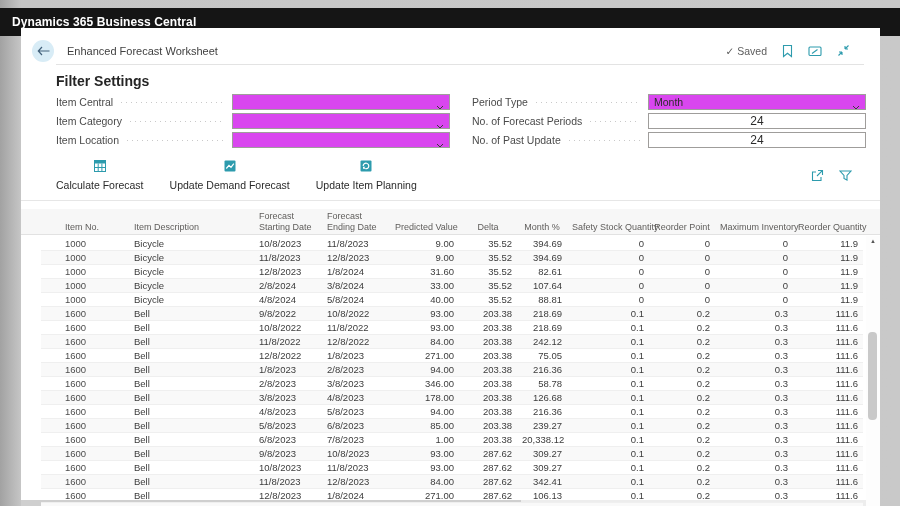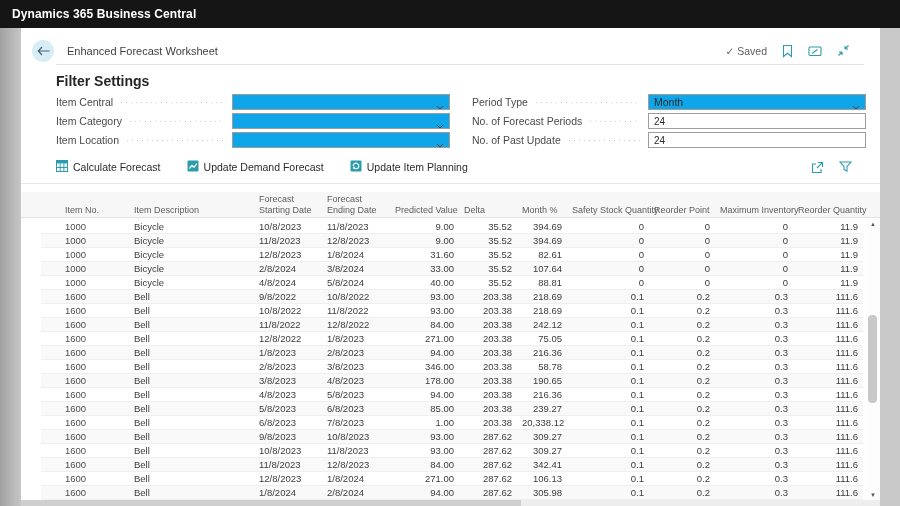--- a/index.html
+++ b/index.html
@@ -11,7 +11,7 @@
   }
   
   .topbar {
-    position:absolute; left:0; top:0; width:900px; height:28px;
+    position:absolute; left:0; top:8px; width:900px; height:28px;
     background:#151515; color:#fff;
     display:flex; align-items:center; padding:0 8px 0 12px;
   }

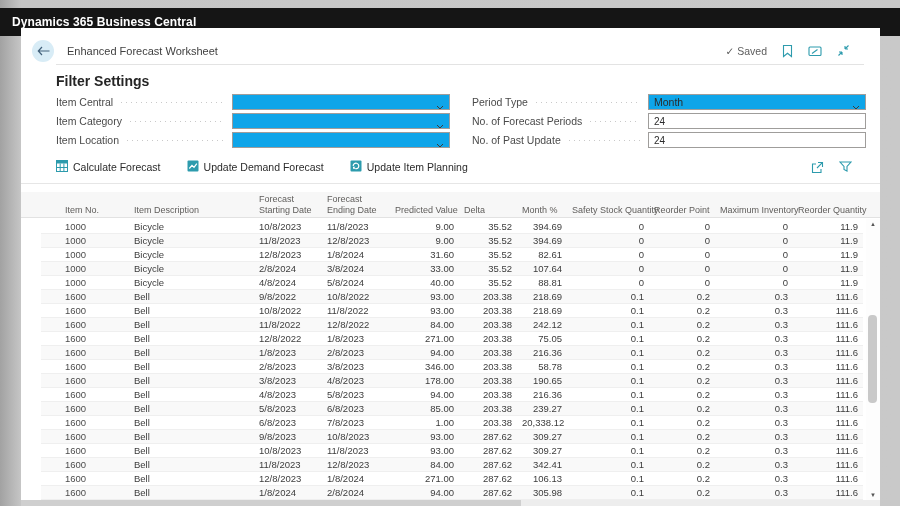--- a/index.html
+++ b/index.html
@@ -52,7 +52,7 @@
   .leader { flex:1; height:1px; margin:0 8px;
     background:repeating-linear-gradient(to right,#c9c9c9 0 1px, transparent 1px 5px); }
   .select-box {
-    flex:none; width:218px; height:16px; border:1px solid #9f9d9b; background:#0ea5e9;
+    flex:none; width:218px; height:16px; border:1px solid #9f9d9b; background:#d946ef;
     position:relative; font-size:10.5px; cursor:pointer;
   }
   .select-value { display:block; padding:0 18px 0 5px; line-height:14px; color:#2b2b2b;

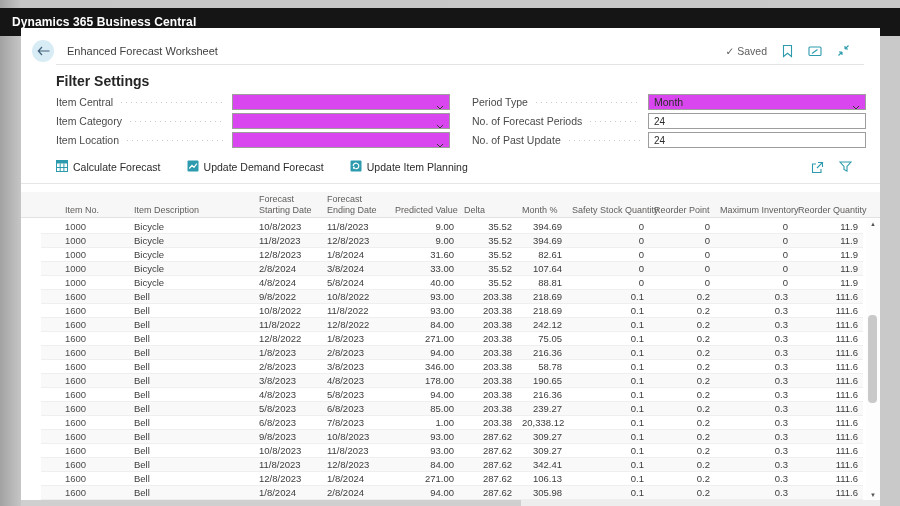--- a/index.html
+++ b/index.html
@@ -60,7 +60,7 @@
   .chevron { position:absolute; right:5px; top:5px; }
   .num-input {
     flex:none; width:218px; height:16px; border:1px solid #9f9d9b; background:#fff;
-    font-size:10px; font-family:"Liberation Sans",sans-serif; text-align:left; padding:0 5px; color:#2b2b2b;
+    font-size:12px; font-family:"Liberation Sans",sans-serif; text-align:center; padding:0 5px; color:#2b2b2b;
   }
   
   .actions { display:flex; align-items:center; padding:12px 28px 0 35px; flex:none; }

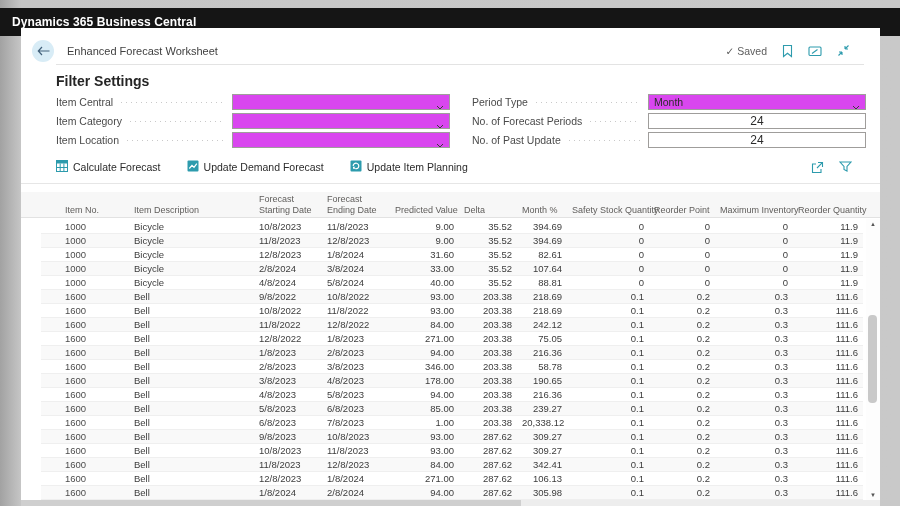--- a/index.html
+++ b/index.html
@@ -68,6 +68,7 @@
     display:flex; align-items:center; gap:5px; margin-right:26px;
     font-size:10.5px; color:#2b2b2b; background:none; border:none; cursor:pointer;
     font-family:"Liberation Sans",sans-serif;
+    flex-direction:column;
   }
   .actions-right { margin-left:auto; display:flex; align-items:center; gap:15px; }
   .divider-full { height:1px; background:#e6e6e6; margin-top:9px; flex:none; }

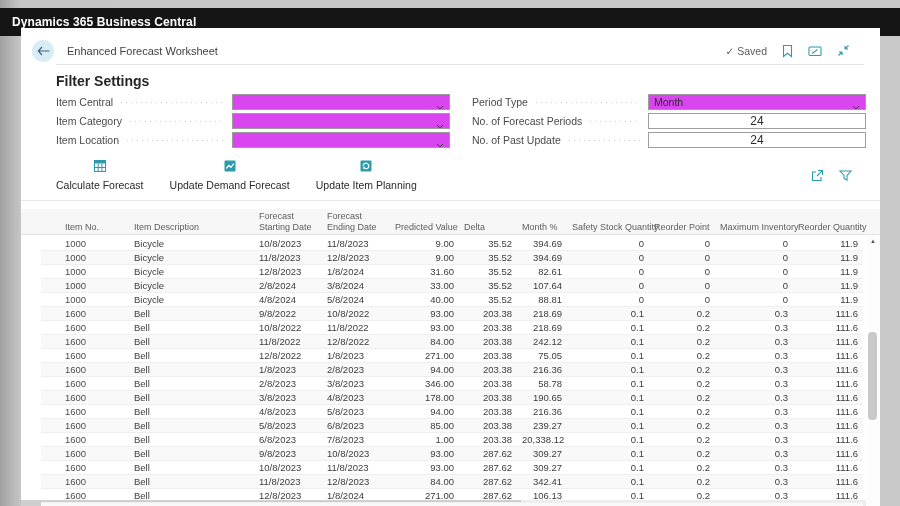--- a/index.html
+++ b/index.html
@@ -86,7 +86,7 @@
     padding:2px 5px 4px; line-height:1.2; height:26px; white-space:nowrap;
   }
   th.wrap { white-space:normal; }
-  th.l { text-align:left; } th.r { text-align:left; }
+  th.l { text-align:left; } th.r { text-align:center; }
   th:first-child { padding-left:24px; }
   td {
     font-size:9.5px; color:#3c3c3c; padding:0 5px; height:13px; line-height:13px;

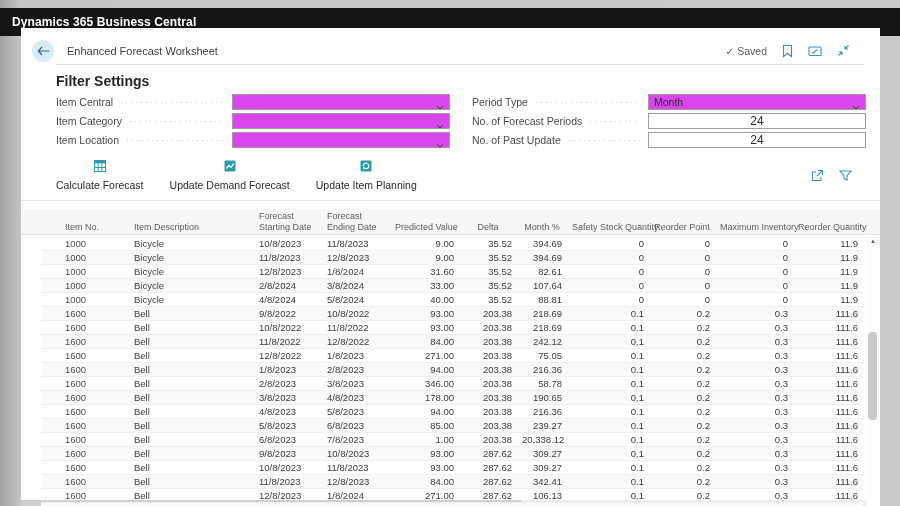--- a/index.html
+++ b/index.html
@@ -440,7 +440,7 @@
             <td class="l">4/8/2023</td>
             <td class="r">178.00</td>
             <td class="r">203.38</td>
-            <td class="r">190.65</td>
+            <td class="r">126.68</td>
             <td class="r">0.1</td>
             <td class="r">0.2</td>
             <td class="r">0.3</td>

